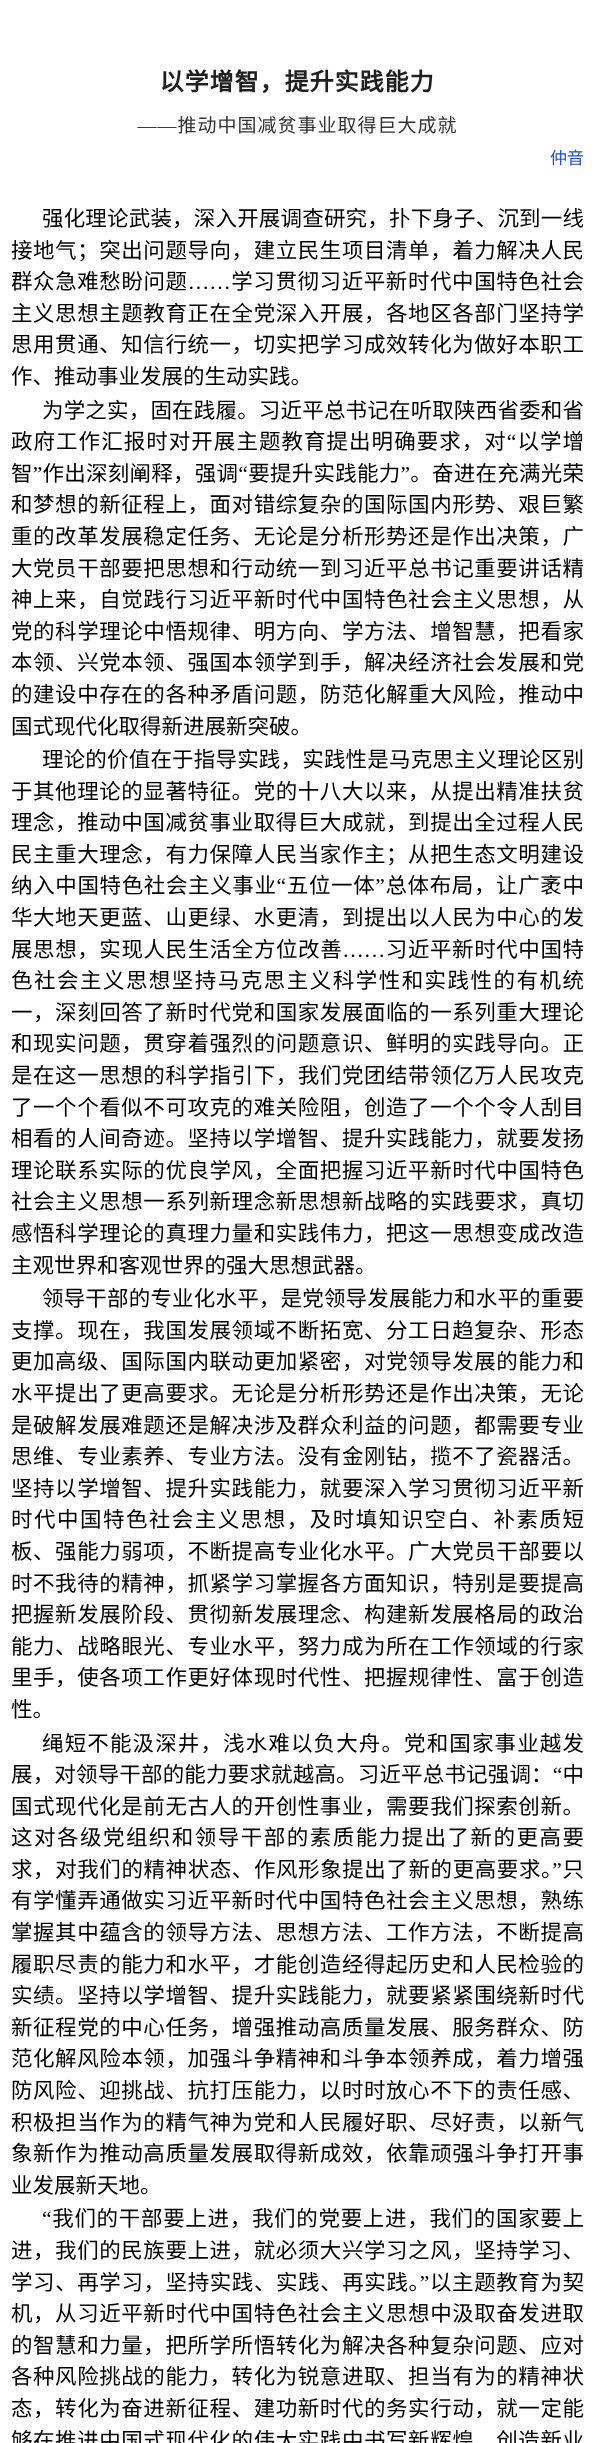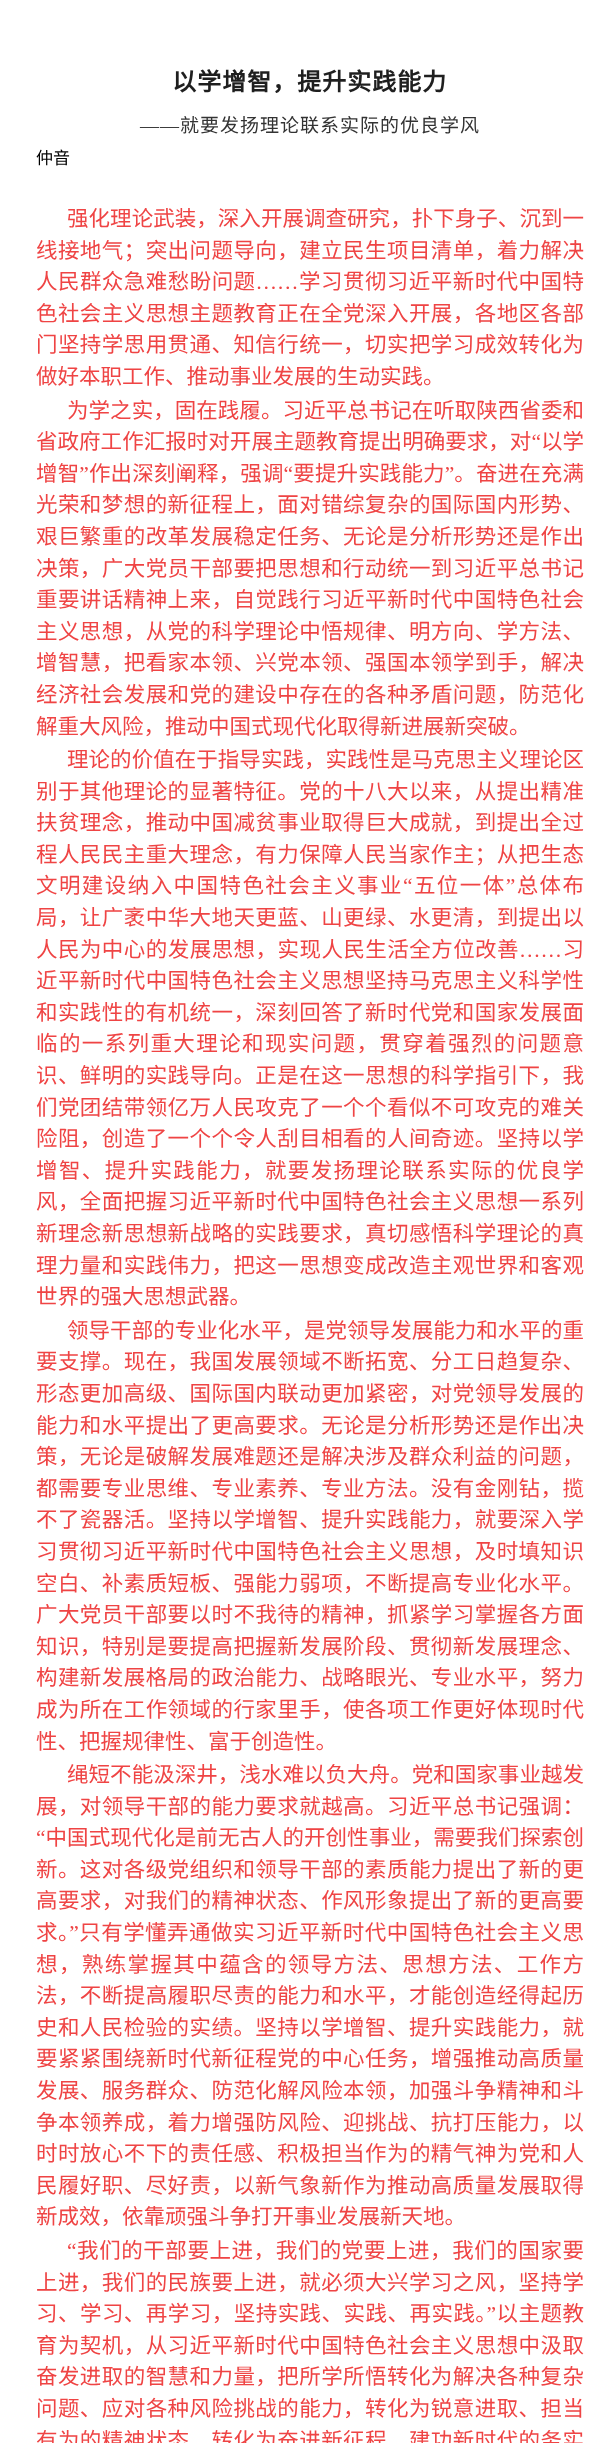--- a/index.html
+++ b/index.html
@@ -12,7 +12,7 @@
     width: 603px;
     height: 2443px;
     box-sizing: border-box;
-    padding: 66px 19px 0 36px;
+    padding: 66px 19px 0 11px;
     overflow: hidden;
     background: #ffffff;
     font-family: "Liberation Serif", "DejaVu Serif", serif;

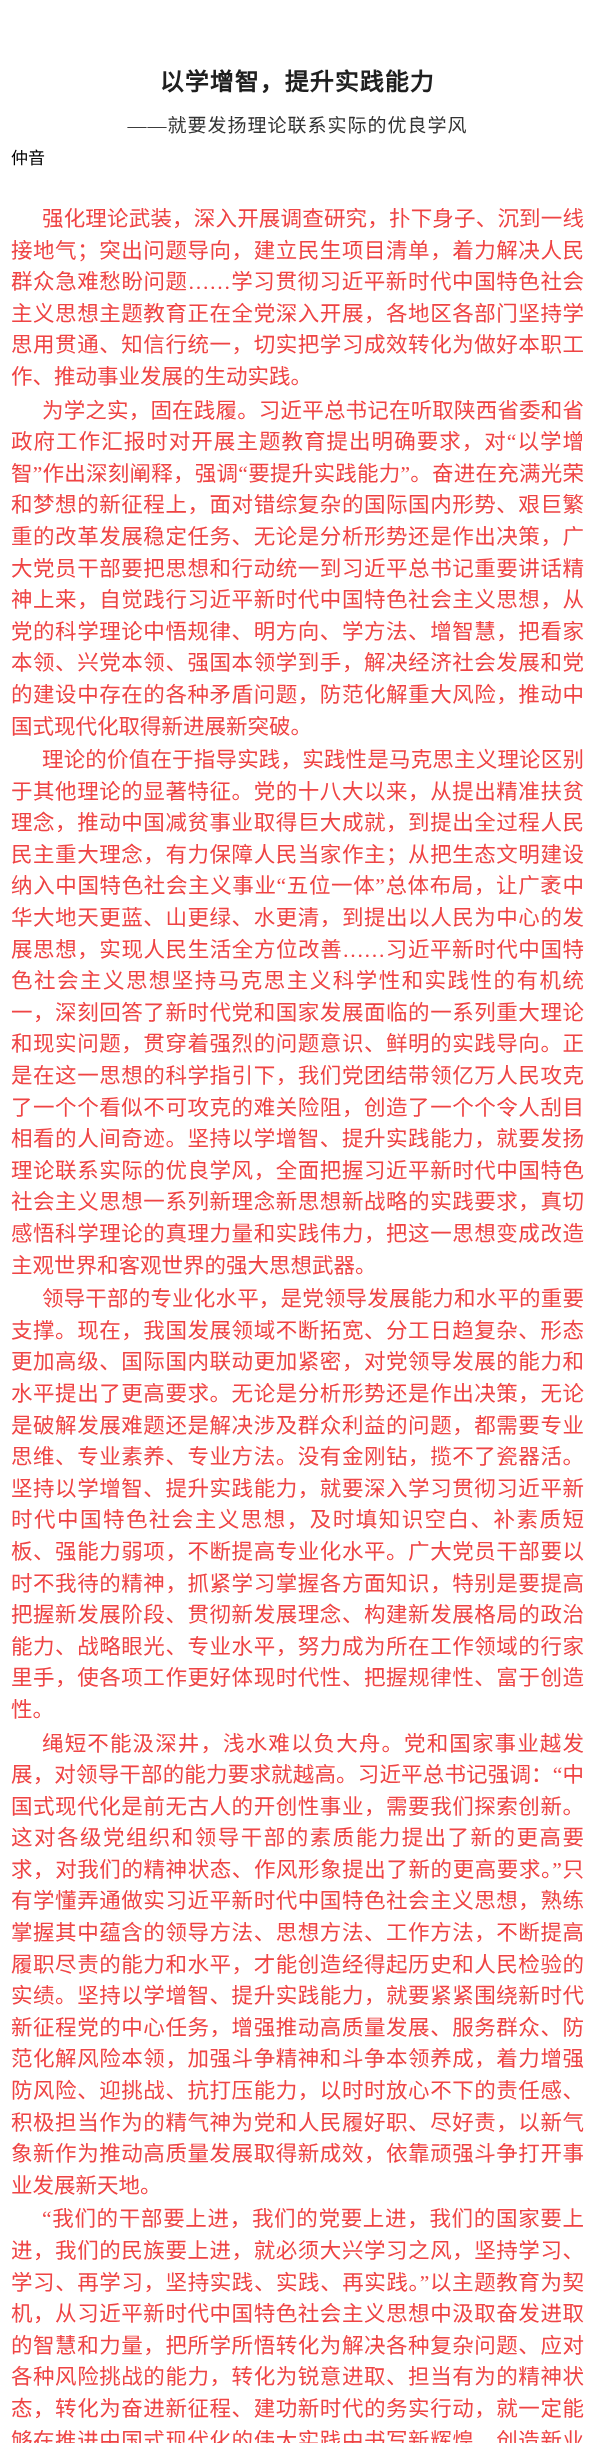--- a/index.html
+++ b/index.html
@@ -63,7 +63,7 @@
 <div class="page">
   <h1 class="article-title">以学增智，提升实践能力</h1>
 
-  <h2 class="article-subtitle">——就要发扬理论联系实际的优良学风</h2>
+  <h2 class="article-subtitle">——推动中国减贫事业取得巨大成就</h2>
 
   <div class="article-author">仲音</div>
 

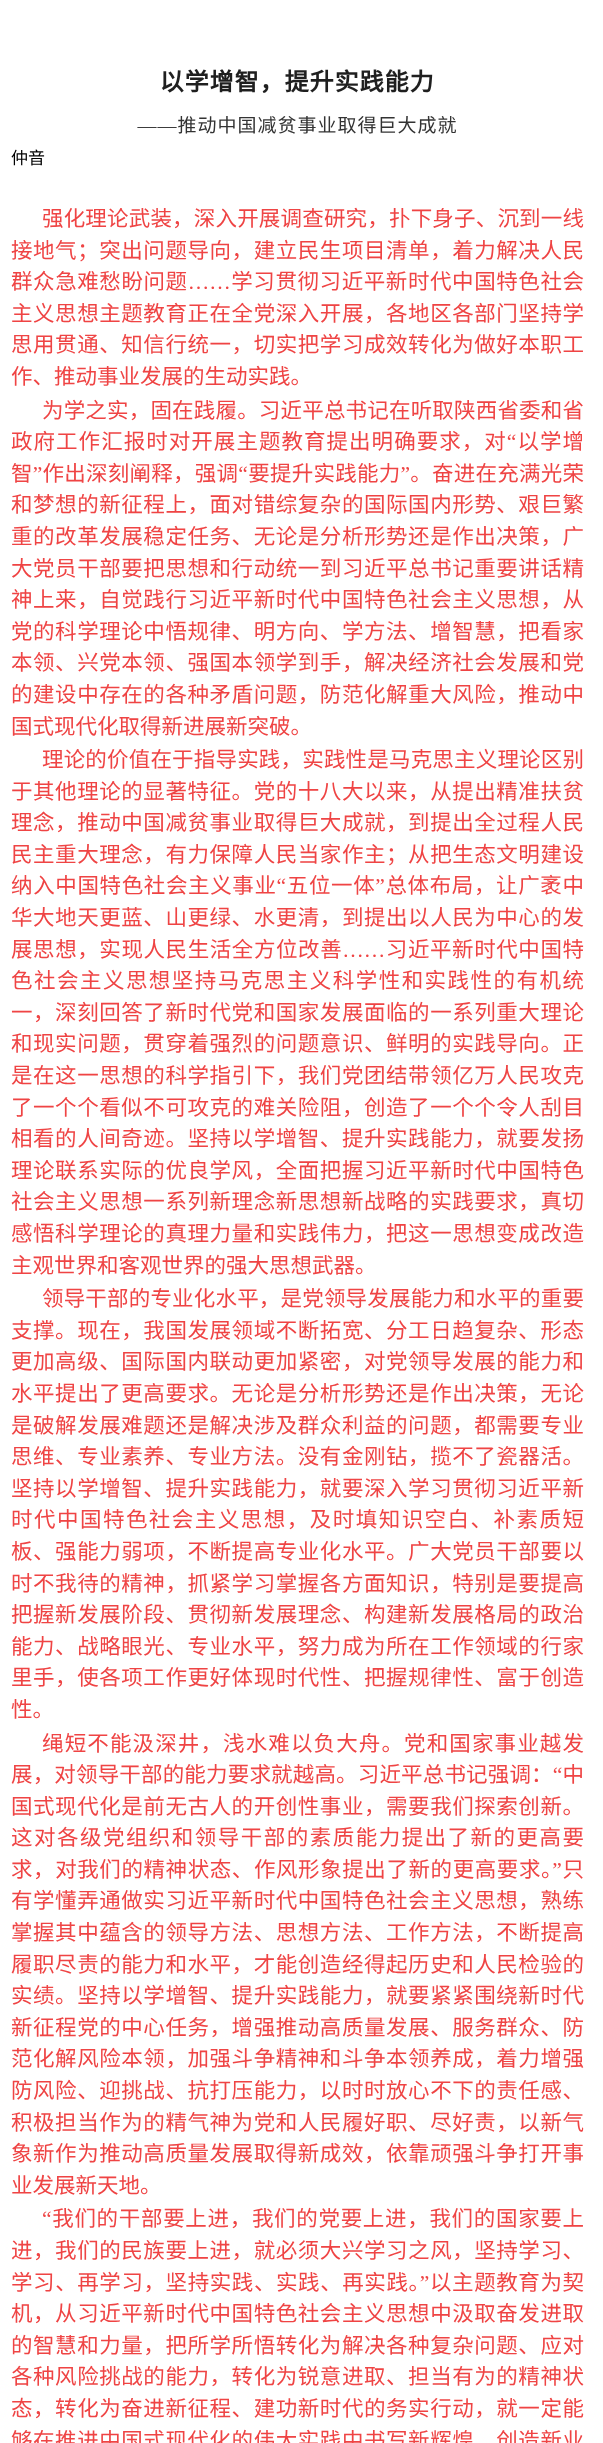--- a/index.html
+++ b/index.html
@@ -40,8 +40,8 @@
     margin: 6px 0 0 0;
     font-size: 17px;
     line-height: 26px;
-    text-align: left;
-    color: #000000;
+    text-align: right;
+    color: #1d4ed8;
   }
   .article-body {
     margin-top: 32px;

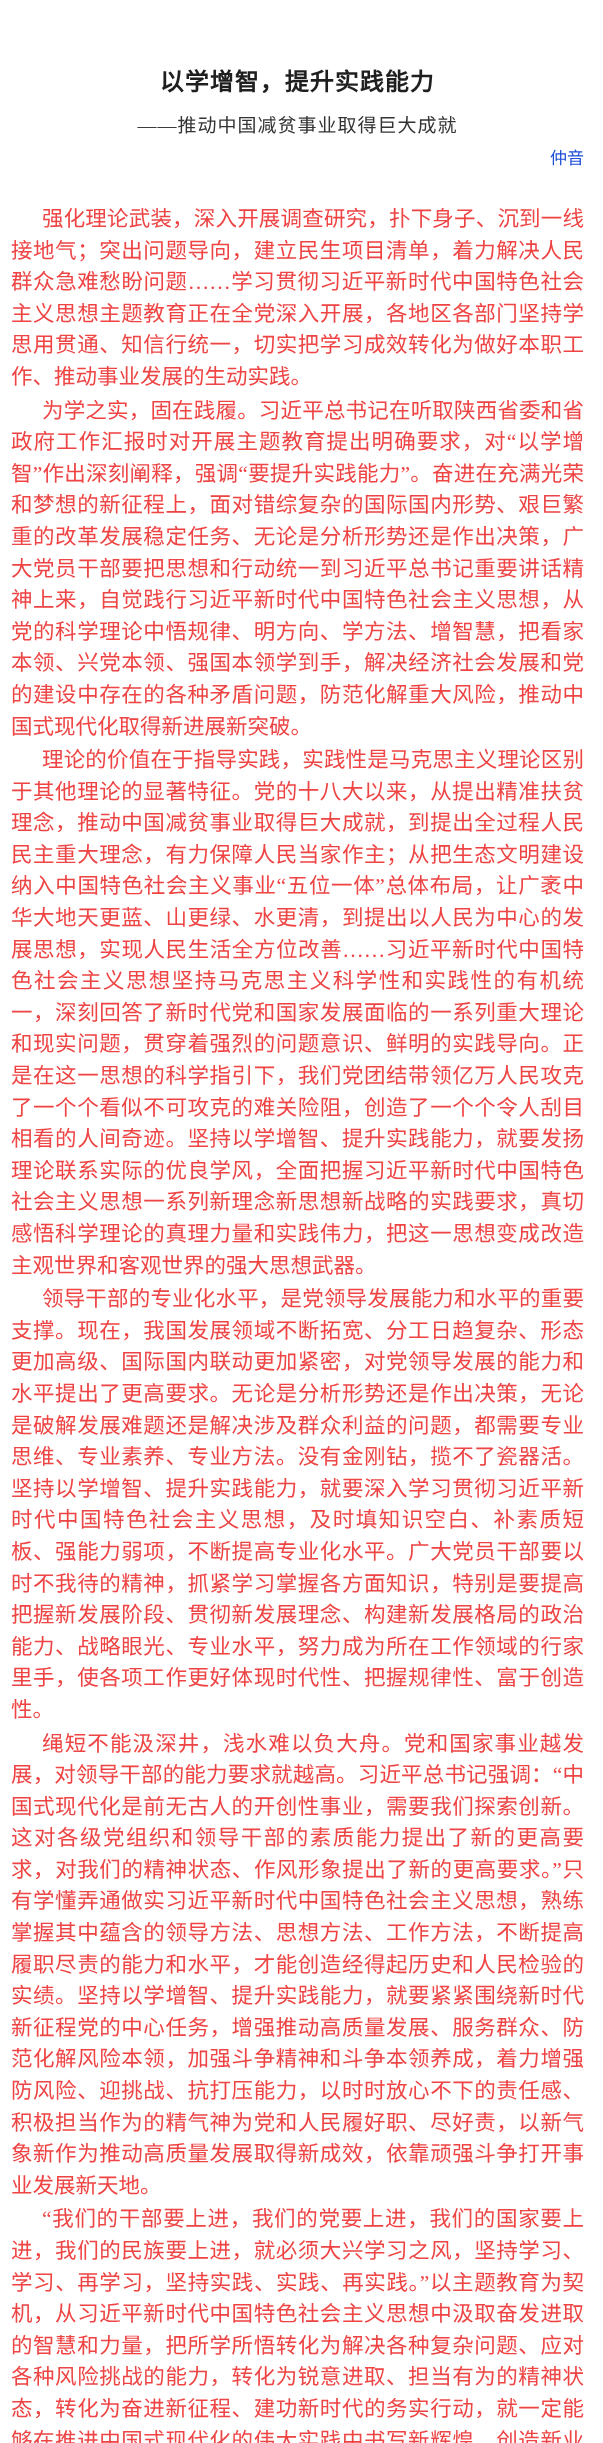--- a/index.html
+++ b/index.html
@@ -53,7 +53,7 @@
     text-align: justify;
     text-justify: inter-character;
     text-indent: 31px;
-    color: #ef4444;
+    color: #000000;
     word-break: break-all;
   }
 </style>

